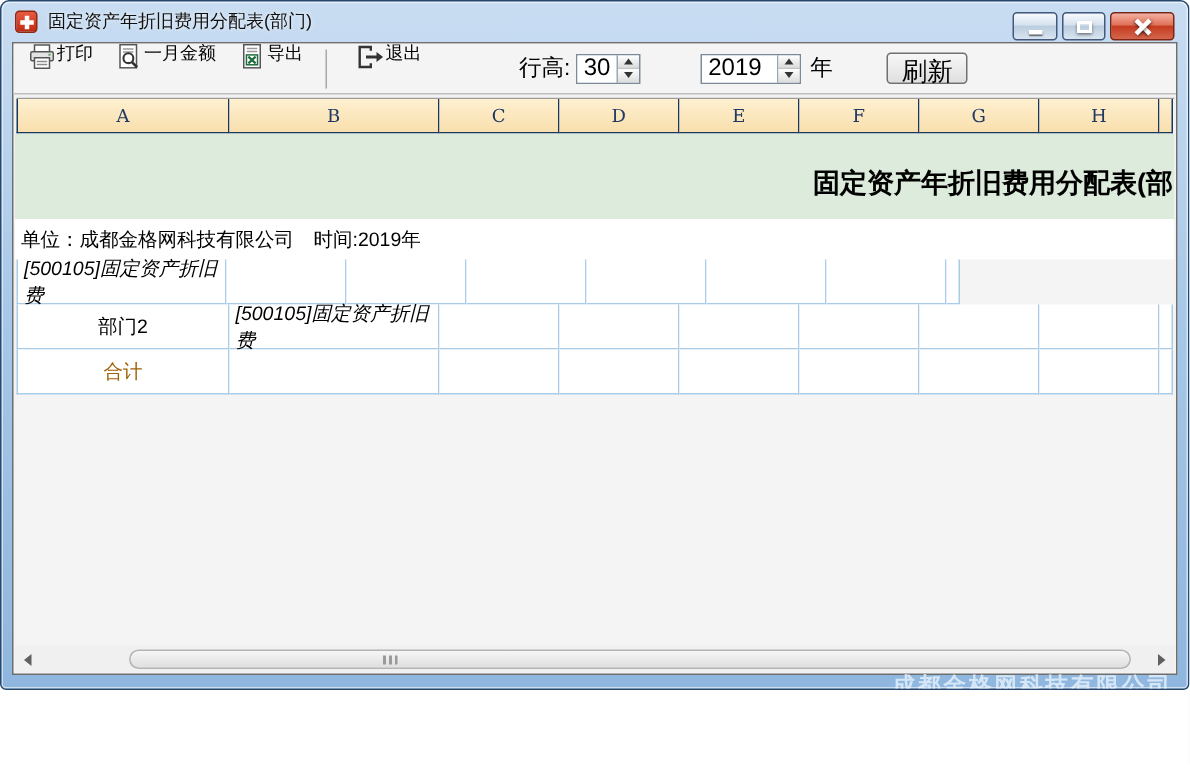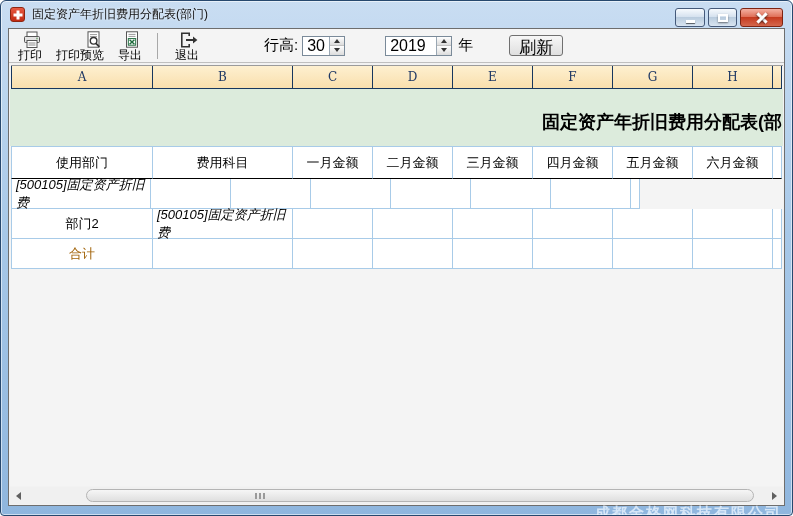--- a/index.html
+++ b/index.html
@@ -6,7 +6,7 @@
   *{box-sizing:border-box;}
   body{font-family:"Liberation Sans","DejaVu Sans",sans-serif;}
 
-  .window{position:relative;width:793px;height:516px;overflow:hidden;
+  .window{position:relative;width:793px;height:460px;overflow:hidden;
     background:linear-gradient(180deg,#C9DDF2 0%,#A7C8E8 45%,#8FB6DE 100%);
     border:1px solid #27486E;border-radius:6px 6px 4px 4px;
     box-shadow:inset 0 0 0 1px rgba(255,255,255,.55);}

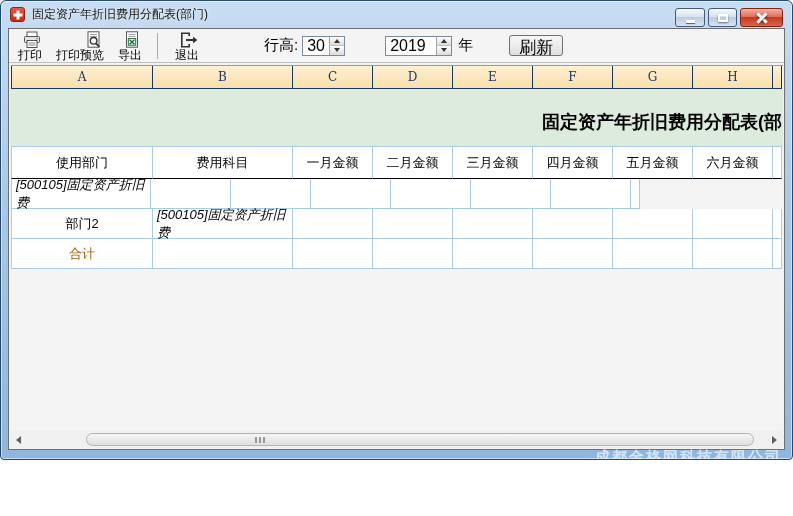--- a/index.html
+++ b/index.html
@@ -41,8 +41,8 @@
   
   .toolbar{position:absolute;left:0;top:0;right:0;height:34px;background:#F4F4F4;
     border-bottom:1px solid #BFBFBF;display:flex;align-items:center;font-size:12px;color:#000;}
-  .tbtn{display:flex;flex-direction:column;align-items:flex-end;justify-content:center;
-    height:33px;padding:16px 5px;margin-left:4px;cursor:default;}
+  .tbtn{display:flex;flex-direction:row;align-items:flex-start;justify-content:center;
+    height:33px;padding:0 5px;margin-left:4px;cursor:default;}
   .tbtn svg{display:block;}
   .tbtn .tlabel{line-height:12px;margin-top:0px;}
   .tb-sep{width:1px;height:26px;background:#A8A8A8;margin:0 8px 0 10px;}

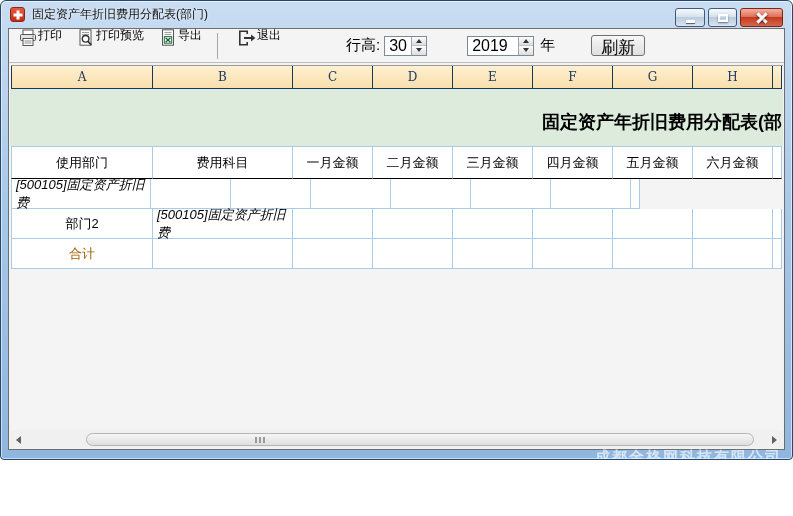--- a/index.html
+++ b/index.html
@@ -149,7 +149,7 @@
             <line x1="12" y1="12.4" x2="15.4" y2="15.8" stroke="#333" stroke-width="1.8"></line>
           </svg>
         </span>
-        <span class="tlabel">打印预览</span>
+        <span class="tlabel">一月金额</span>
       </div>
 
       <div class="tbtn" style="margin-left:4px;">

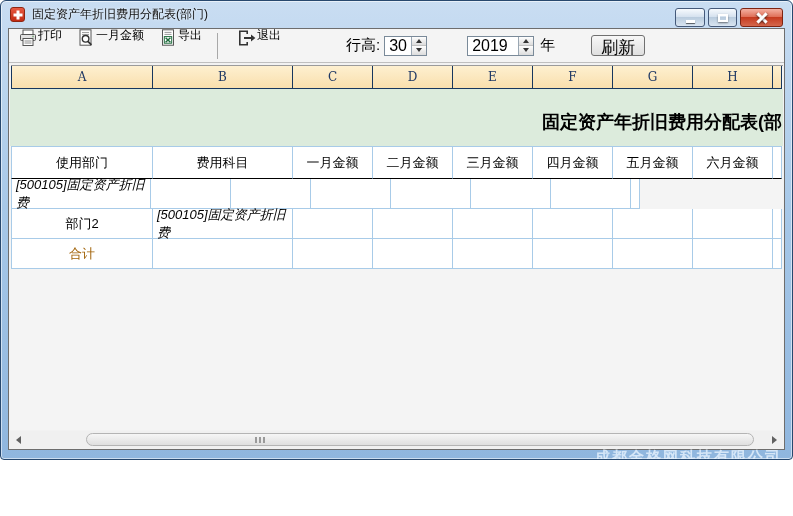--- a/index.html
+++ b/index.html
@@ -227,6 +227,7 @@
         <div class="sheet-title">固定资产年折旧费用分配表(部门)</div>
       </div>
 
+      <div class="band-unit">单位：成都金格网科技有限公司　时间:2019年</div>
 
       <div class="trow head">
         <div class="tcell w-a">使用部门</div>

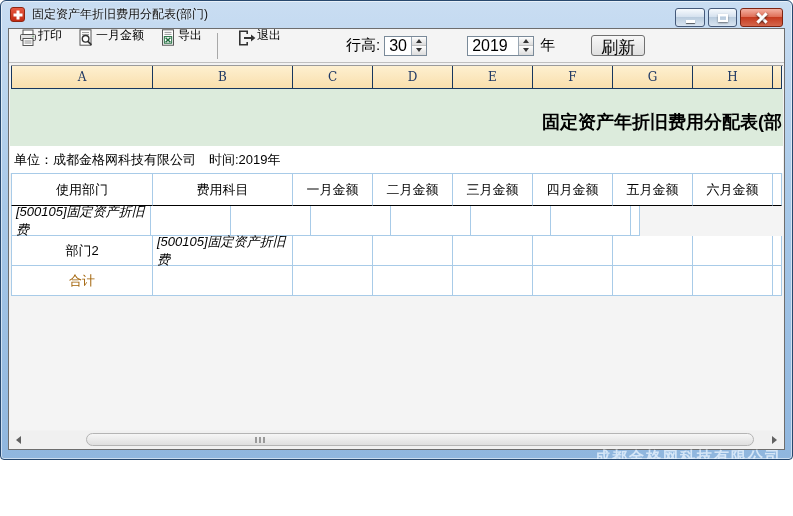--- a/index.html
+++ b/index.html
@@ -229,17 +229,6 @@
 
       <div class="band-unit">单位：成都金格网科技有限公司　时间:2019年</div>
 
-      <div class="trow head">
-        <div class="tcell w-a">使用部门</div>
-        <div class="tcell w-b">费用科目</div>
-        <div class="tcell w-m">一月金额</div>
-        <div class="tcell w-m">二月金额</div>
-        <div class="tcell w-m">三月金额</div>
-        <div class="tcell w-m">四月金额</div>
-        <div class="tcell w-m">五月金额</div>
-        <div class="tcell w-m">六月金额</div>
-        <div class="tcell w-sliver"></div>
-      </div>
 
       <div class="trow">
         <div class="tcell w-b account">[500105]固定资产折旧费</div>

